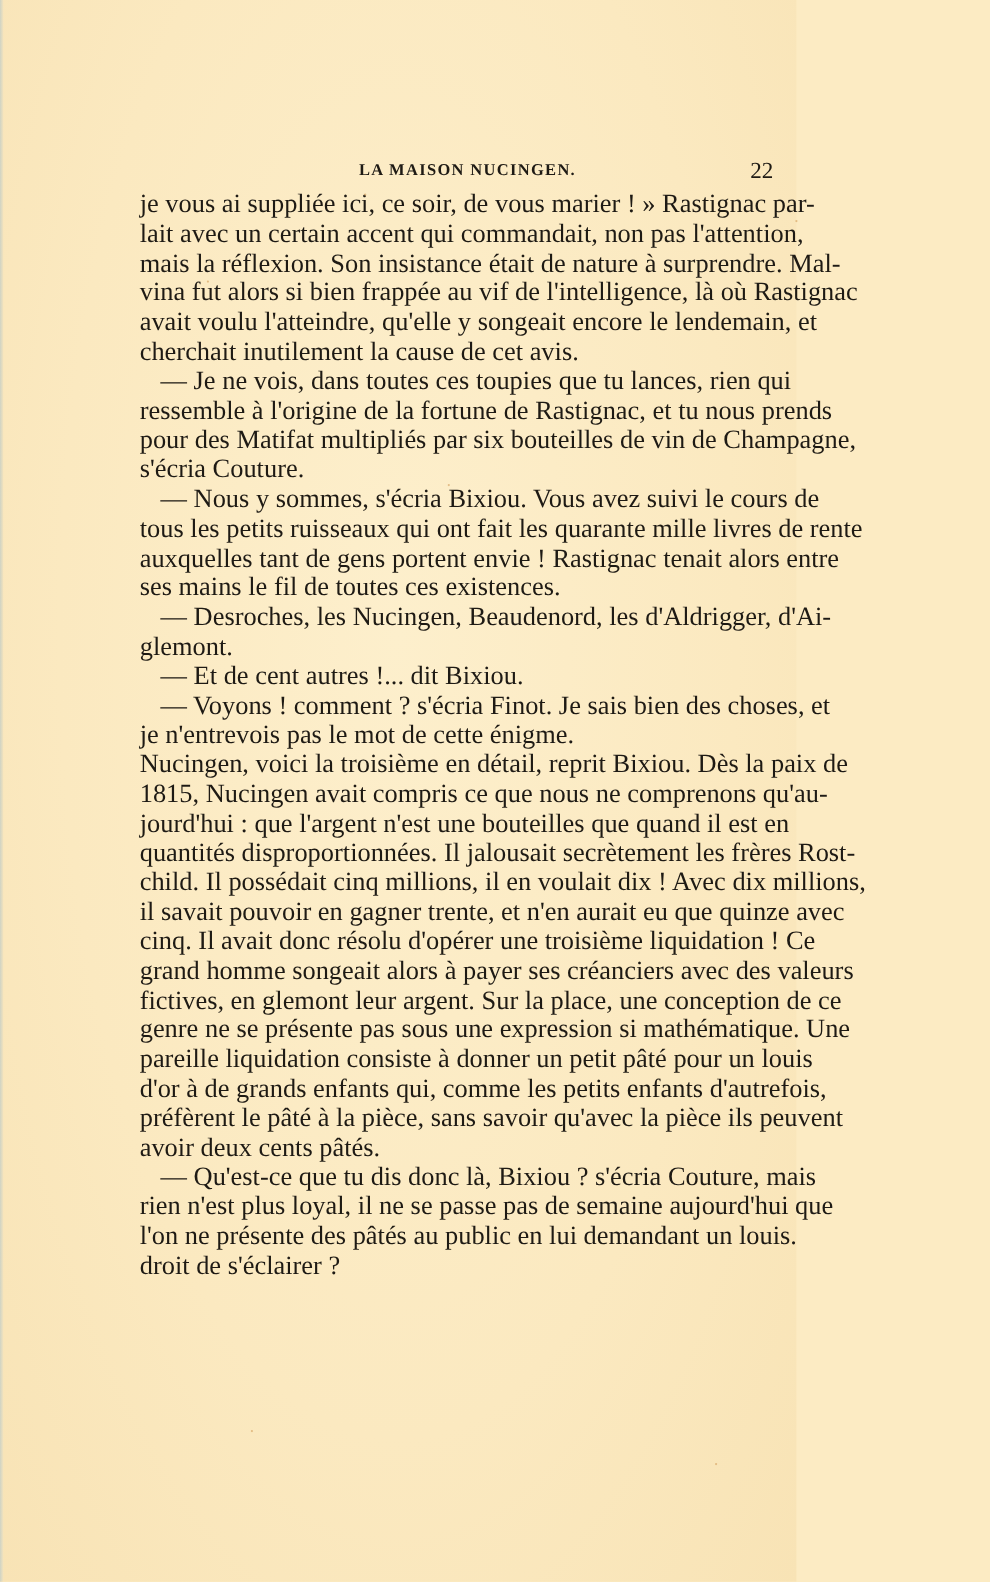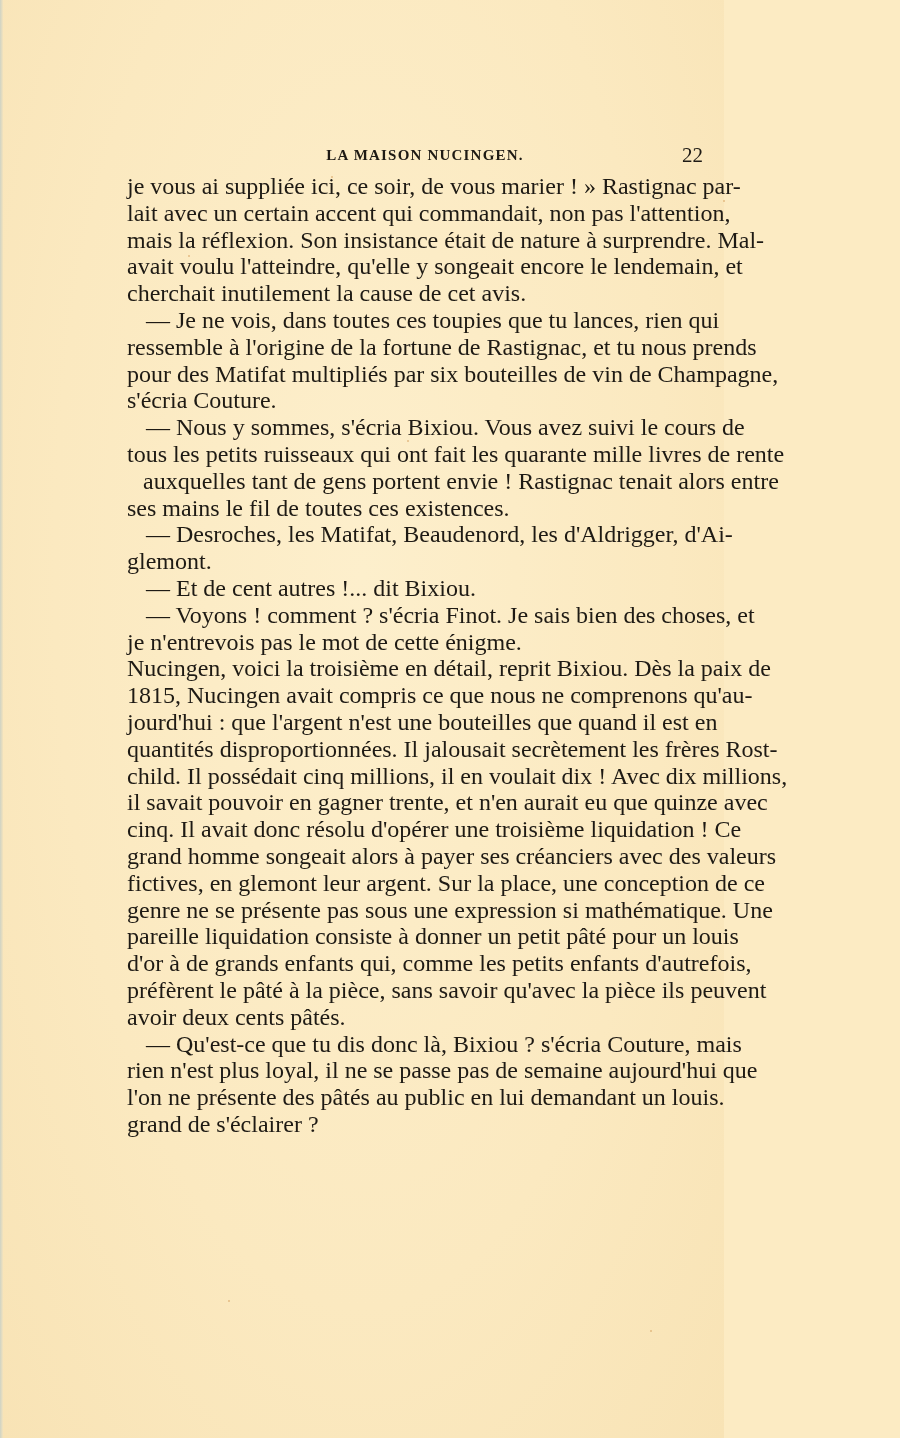--- a/index.html
+++ b/index.html
@@ -96,6 +96,7 @@
       <span class="line" style="display: block;">je vous ai suppliée ici, ce soir, de vous marier ! » Rastignac par-</span>
       <span class="line" style="display: block;">lait avec un certain accent qui commandait, non pas l'attention,</span>
       <span class="line" style="display: block;">mais la réflexion. Son insistance était de nature à surprendre. Mal-</span>
+      <span class="line" style="display: block;">vina fut alors si bien frappée au vif de l'intelligence, là où Rastignac</span>
       <span class="line" style="display: block;">avait voulu l'atteindre, qu'elle y songeait encore le lendemain, et</span>
       <span class="line last" style="display: block;">cherchait inutilement la cause de cet avis.</span>
       <span class="line indent" style="display: block;">— Je ne vois, dans toutes ces toupies que tu lances, rien qui</span>

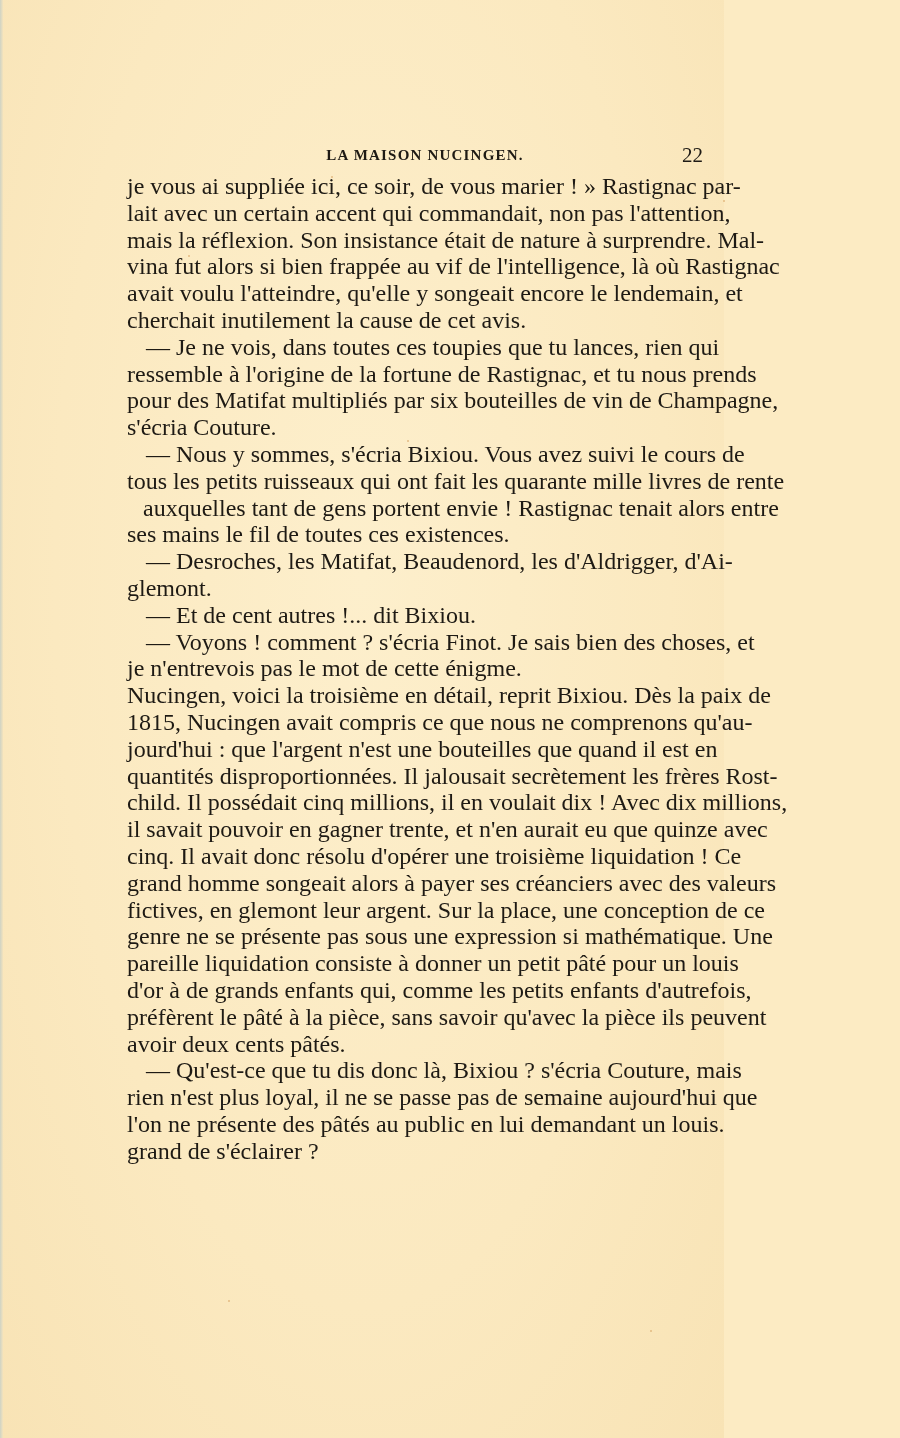--- a/index.html
+++ b/index.html
@@ -105,7 +105,7 @@
       <span class="line last" style="display: block;">s'écria Couture.</span>
       <span class="line indent" style="display: block;">— Nous y sommes, s'écria Bixiou. Vous avez suivi le cours de</span>
       <span class="line" style="display: block;">tous les petits ruisseaux qui ont fait les quarante mille livres de rente</span>
-      <span class="line" style="display: block; margin-left: 16px;">auxquelles tant de gens portent envie ! Rastignac tenait alors entre</span>
+      <span class="line" style="display: block;">auxquelles tant de gens portent envie ! Rastignac tenait alors entre</span>
       <span class="line last" style="display: block;">ses mains le fil de toutes ces existences.</span>
       <span class="line indent" style="display: block;">— Desroches, les Matifat, Beaudenord, les d'Aldrigger, d'Ai-</span>
       <span class="line last" style="display: block;">glemont.</span>

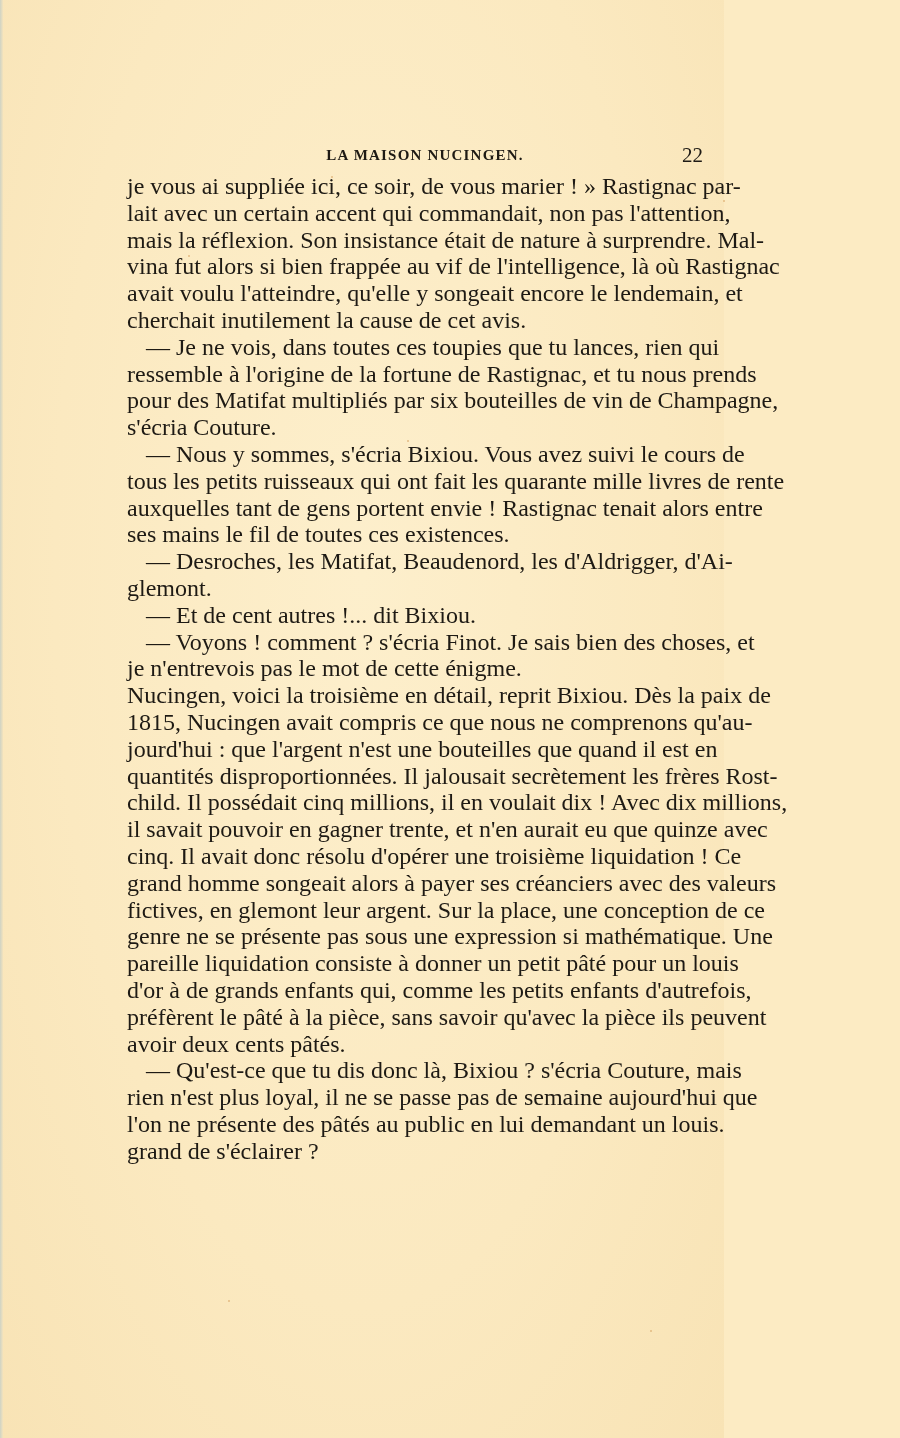--- a/index.html
+++ b/index.html
@@ -107,7 +107,7 @@
       <span class="line" style="display: block;">tous les petits ruisseaux qui ont fait les quarante mille livres de rente</span>
       <span class="line" style="display: block;">auxquelles tant de gens portent envie ! Rastignac tenait alors entre</span>
       <span class="line last" style="display: block;">ses mains le fil de toutes ces existences.</span>
-      <span class="line indent" style="display: block;">— Desroches, les Matifat, Beaudenord, les d'Aldrigger, d'Ai-</span>
+      <span class="line indent" style="display: block;">— Desroches, les Nucingen, Beaudenord, les d'Aldrigger, d'Ai-</span>
       <span class="line last" style="display: block;">glemont.</span>
       <span class="line indent last" style="display: block;">— Et de cent autres !... dit Bixiou.</span>
       <span class="line indent" style="display: block;">— Voyons ! comment ? s'écria Finot. Je sais bien des choses, et</span>

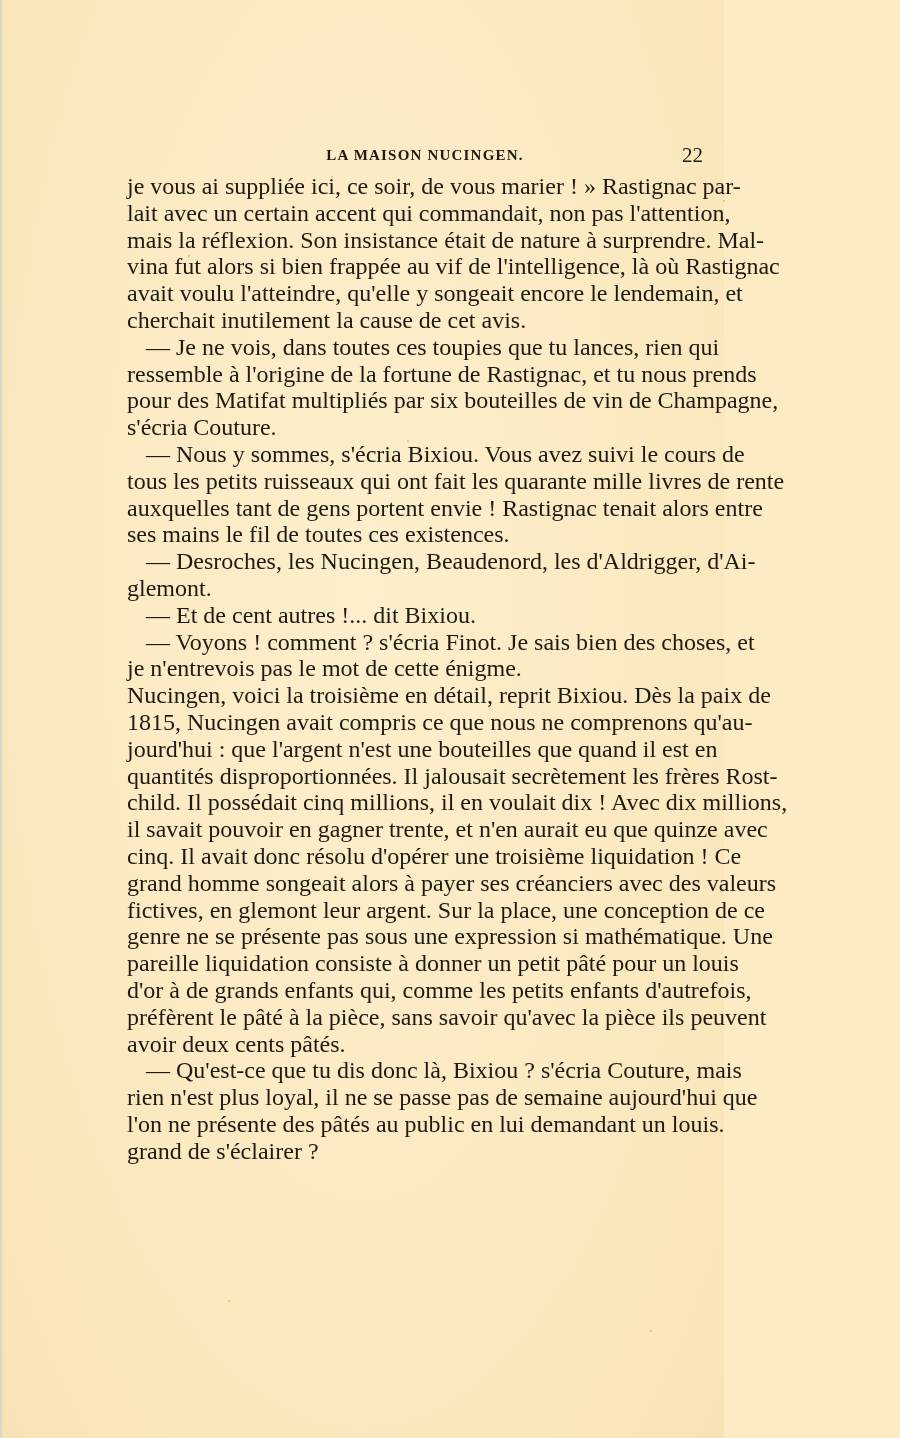--- a/index.html
+++ b/index.html
@@ -129,7 +129,7 @@
       <span class="line indent" style="display: block;">— Qu'est-ce que tu dis donc là, Bixiou ? s'écria Couture, mais</span>
       <span class="line" style="display: block;">rien n'est plus loyal, il ne se passe pas de semaine aujourd'hui que</span>
       <span class="line" style="display: block;">l'on ne présente des pâtés au public en lui demandant un louis.</span>
-      <span class="line last" style="display: block;">grand de s'éclairer ?</span>
+      <span class="line last" style="display: block;">droit de s'éclairer ?</span>
     </div>
 
   <div class="speck" style="left:331px;top:176px"></div>

